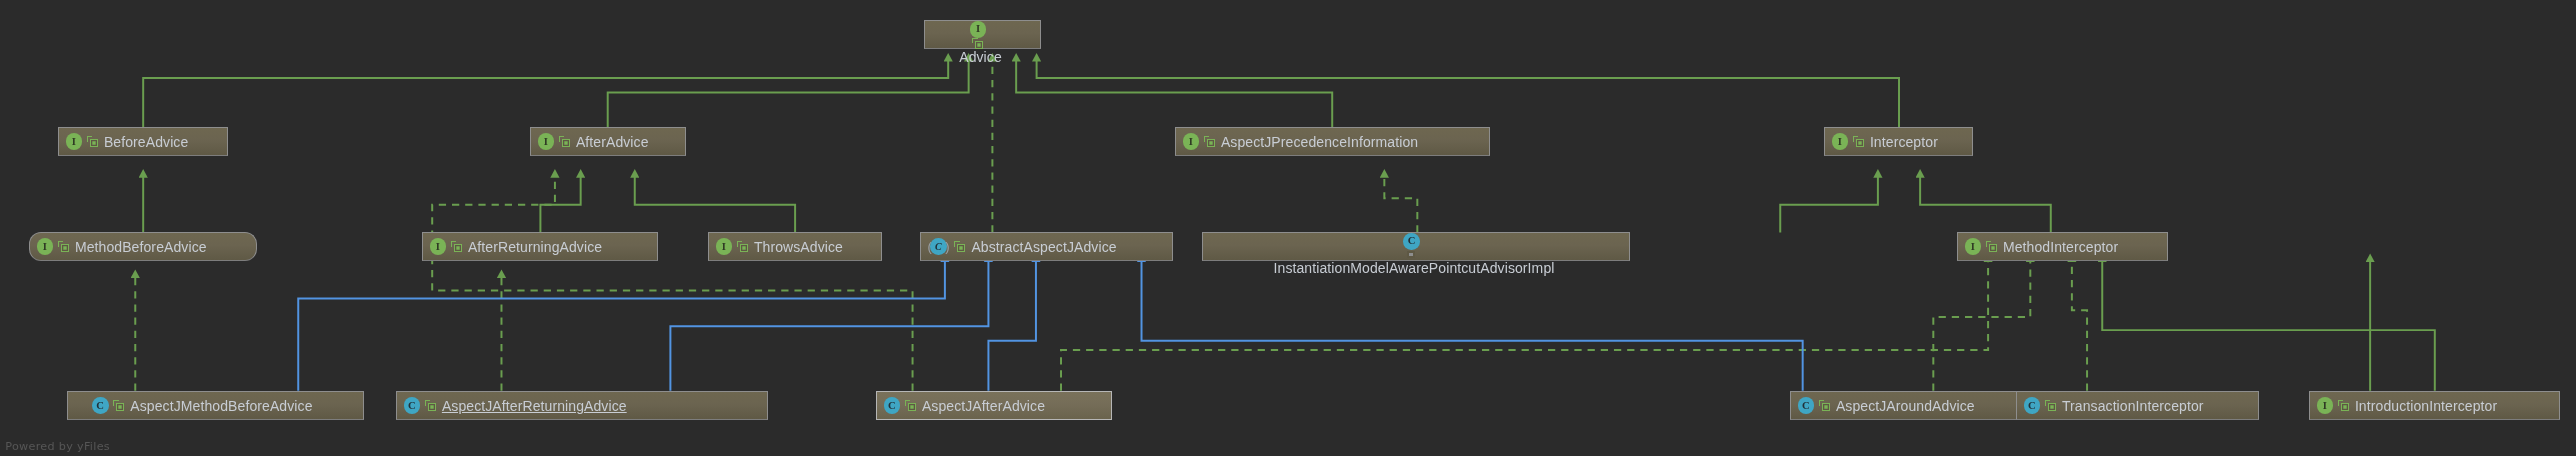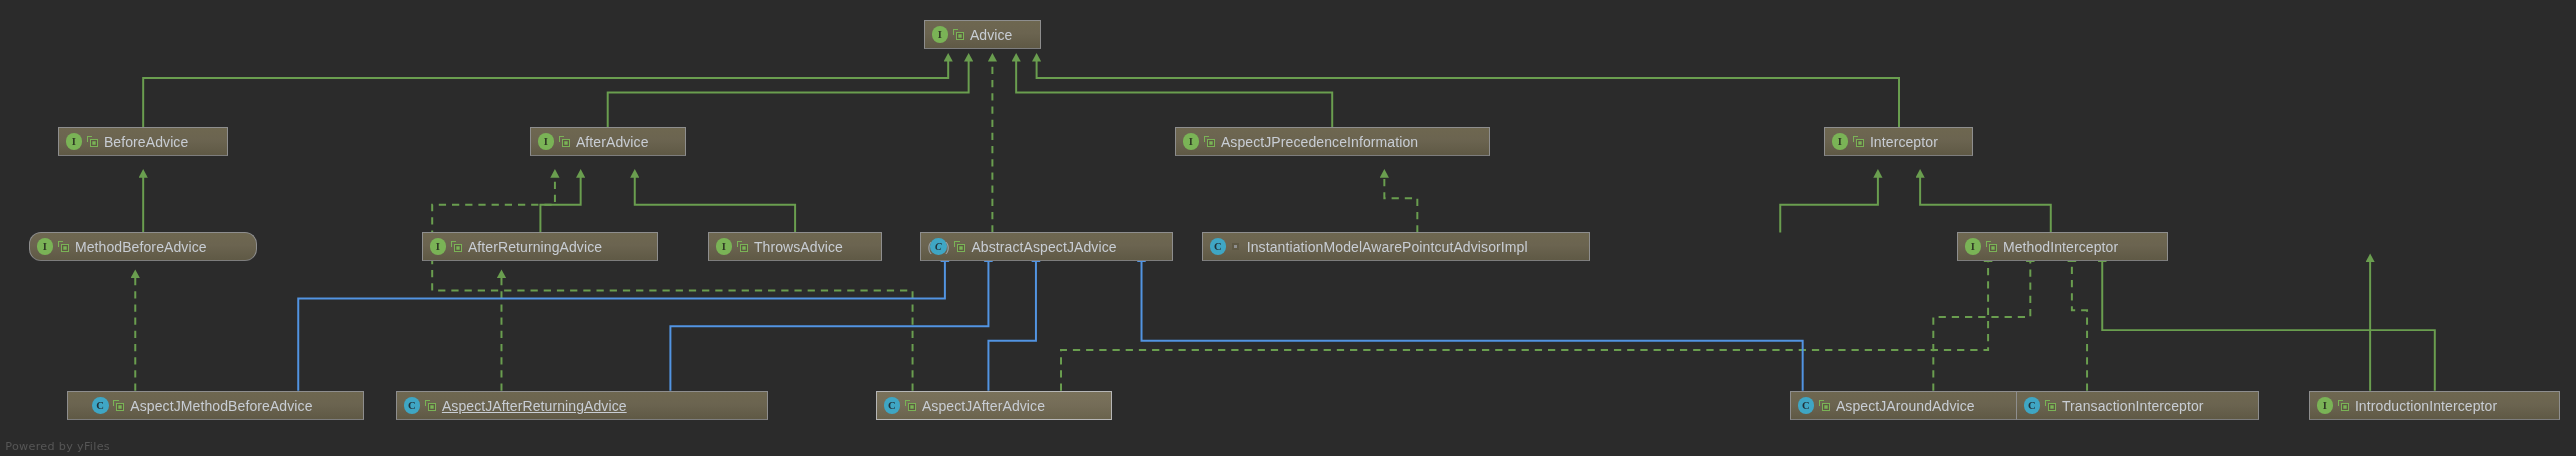--- a/index.html
+++ b/index.html
@@ -246,7 +246,7 @@
     </g>
   </svg>
 
-  <div class="node" style="left: 924px; top: 20px; width: 117px;">
+  <div class="node" style="left: 924px; top: 20px; width: 117px; flex-direction: column;">
       <span class="ico ico-iface"></span>
       <span class="ico ico-pkg"></span>
       <span class="node-label">Advice</span>

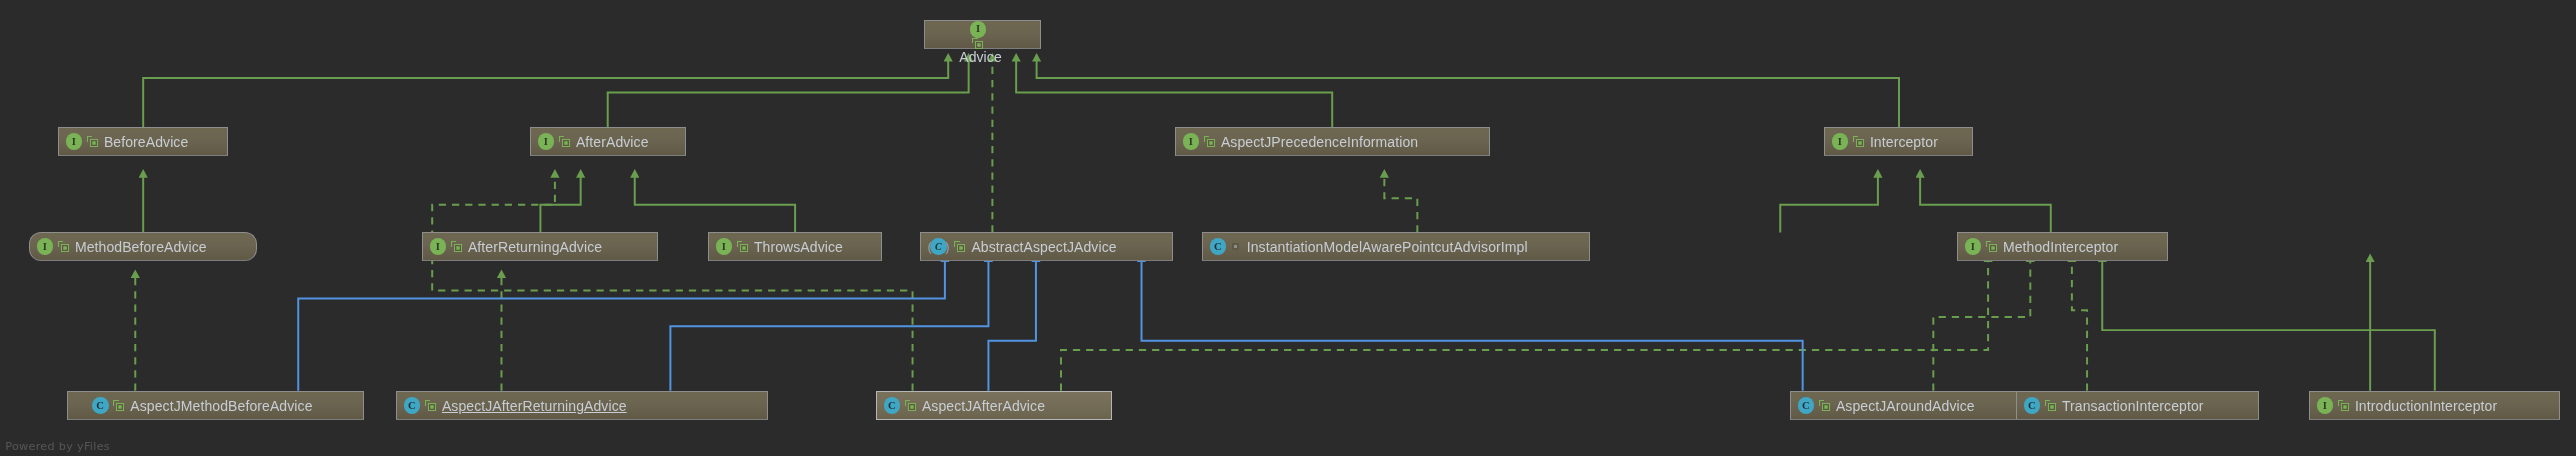--- a/index.html
+++ b/index.html
@@ -295,7 +295,7 @@
       <span class="ico ico-pkg"></span>
       <span class="node-label">AbstractAspectJAdvice</span>
     </div>
-    <div class="node" style="left: 1202px; top: 232px; width: 388px;">
+    <div class="node" style="left: 1202px; top: 232px; width: 428px; flex-direction: column;">
       <span class="ico ico-class"></span>
       <span class="ico ico-sq"></span>
       <span class="node-label">InstantiationModelAwarePointcutAdvisorImpl</span>

